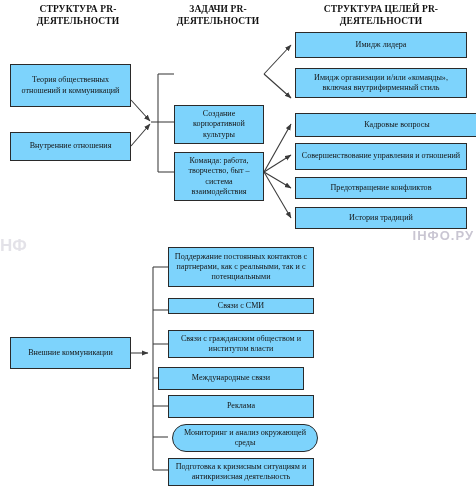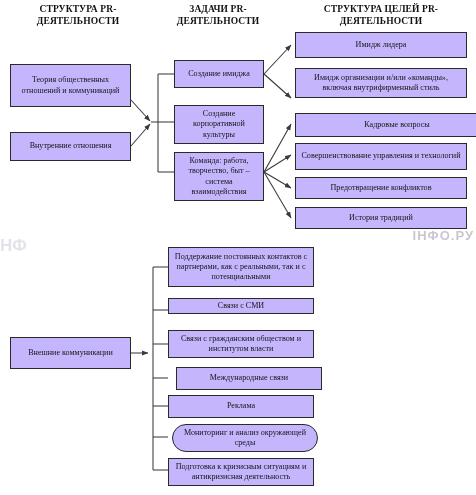--- a/index.html
+++ b/index.html
@@ -41,7 +41,7 @@
     position: absolute;
     box-sizing: border-box;
     border: 1px solid #2a2a2a;
-    background: #c4b5fd;
+    background: #7dd3fc;
     display: flex;
     align-items: center;
     justify-content: center;

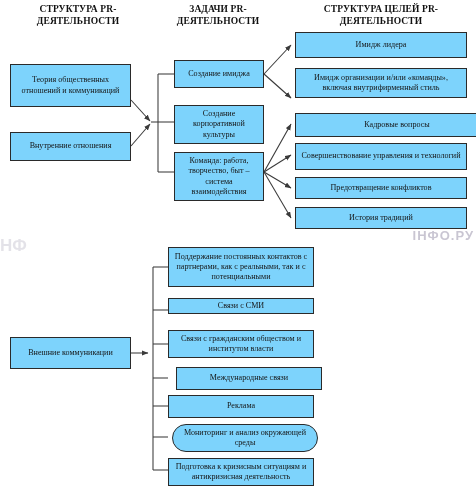--- a/index.html
+++ b/index.html
@@ -162,9 +162,6 @@
     <span>Внутренние отношения</span>
   </div>
 
-  <div class="node" style="left:174px; top:60px; width:90px; height:28px;">
-    <span>Создание имиджа</span>
-  </div>
 
   <div class="node" style="left:174px; top:105px; width:90px; height:39px;">
     <span>Создание корпоративной культуры</span>

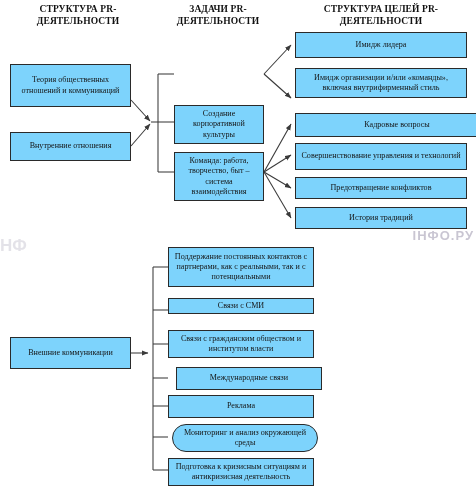--- a/index.html
+++ b/index.html
@@ -184,7 +184,7 @@
   </div>
 
   <div class="node" style="left:295px; top:143px; width:172px; height:27px;">
-    <span>Совершенствование управления и технологий</span>
+    <span>Совершенствование управления и отношений</span>
   </div>
 
   <div class="node" style="left:295px; top:177px; width:172px; height:22px;">

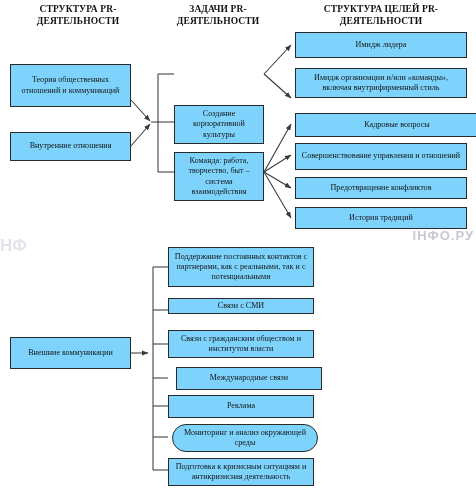--- a/index.html
+++ b/index.html
@@ -207,7 +207,7 @@
     <span>Связи с гражданским обществом и институтом власти</span>
   </div>
 
-  <div class="node" style="left:176px; top:367px; width:146px; height:23px;">
+  <div class="node" style="left:158px; top:367px; width:146px; height:23px;">
     <span>Международные связи</span>
   </div>
 

